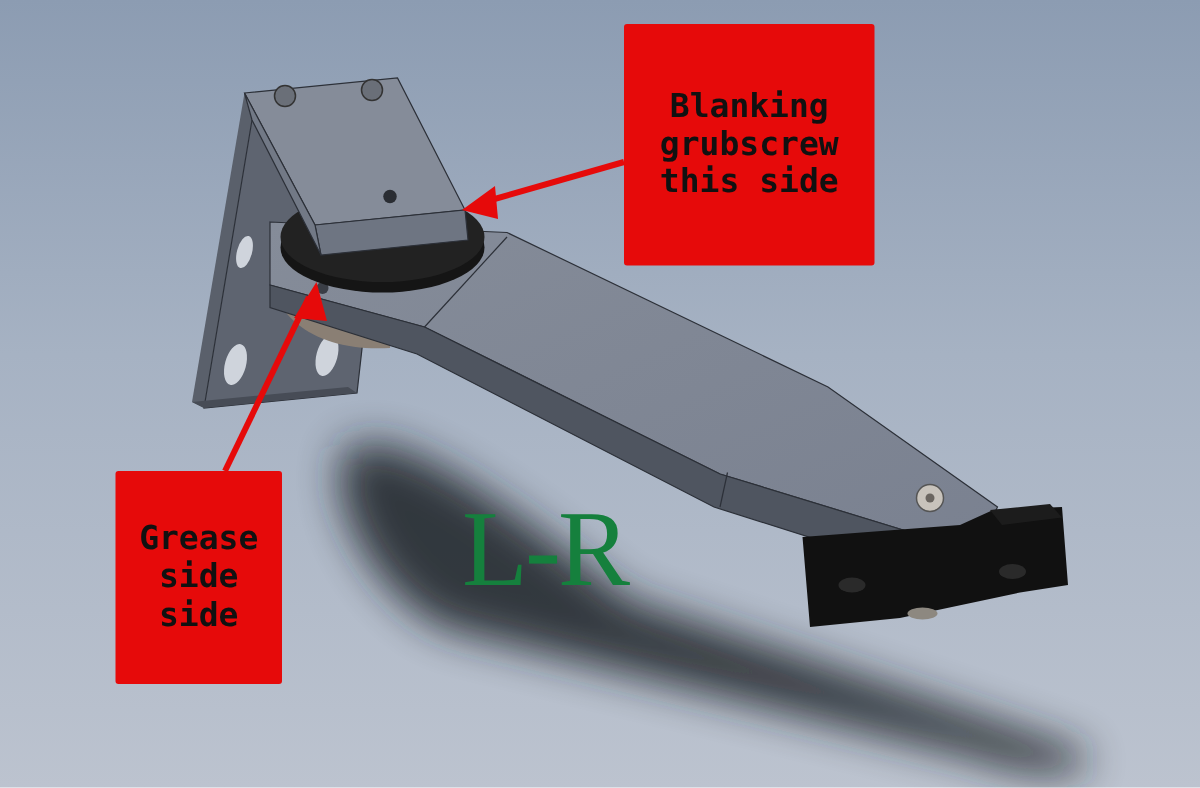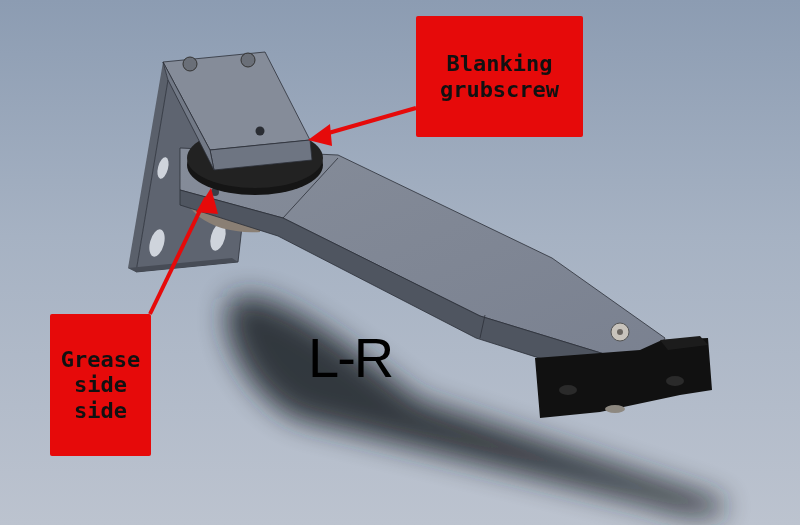--- a/index.html
+++ b/index.html
@@ -16,7 +16,7 @@
     text-align:center; line-height:1.15;
   }
   .callout span { display:block; }
-  #callout-blanking { left:416px; top:16px; width:167px; height:121px; font-size:22px; }
+  #callout-blanking { left:416px; top:16px; width:167px; height:161px; font-size:22px; }
   #callout-grease { left:50px; top:314px; width:101px; height:142px; font-size:22px; }
   #lr-label {
     position:absolute; left:308px; top:330px; font-family:Liberation Sans, sans-serif;

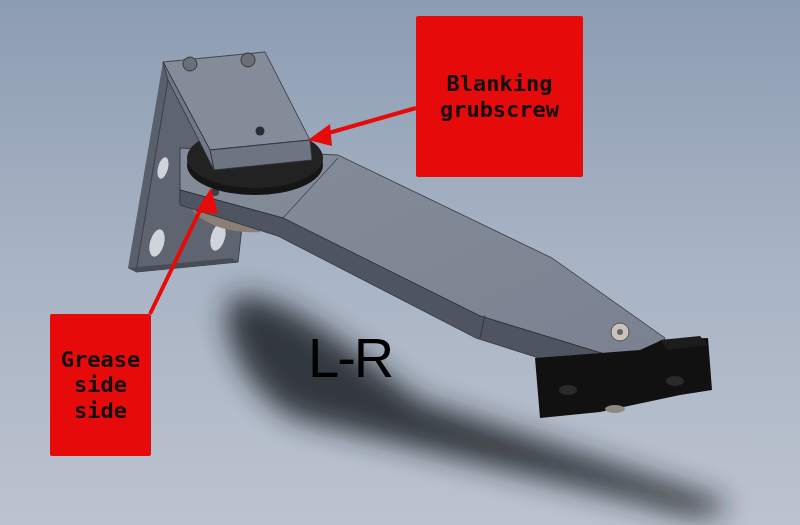--- a/index.html
+++ b/index.html
@@ -91,6 +91,7 @@
 <div id="callout-blanking" class="callout">
   <span>Blanking</span>
   <span>grubscrew</span>
+  <span>this side</span>
 </div>
 
 <div id="callout-grease" class="callout">

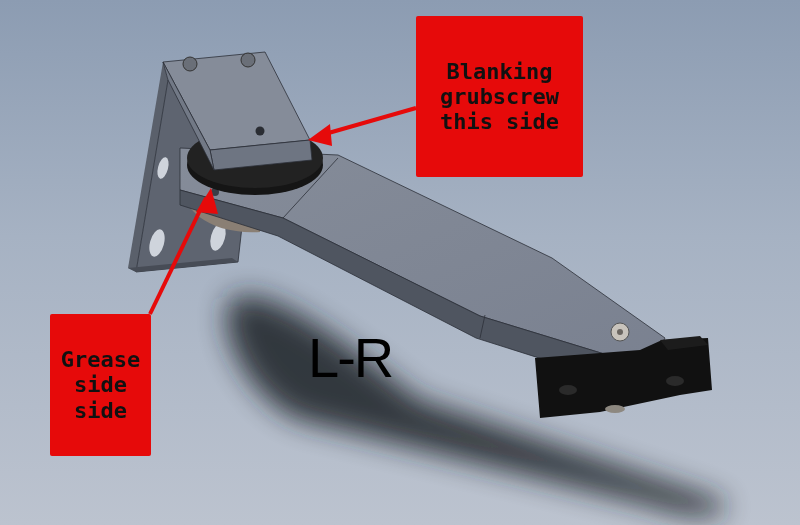--- a/index.html
+++ b/index.html
@@ -17,7 +17,7 @@
   }
   .callout span { display:block; }
   #callout-blanking { left:416px; top:16px; width:167px; height:161px; font-size:22px; }
-  #callout-grease { left:50px; top:314px; width:101px; height:142px; font-size:22px; }
+  #callout-grease { left:77px; top:314px; width:111px; height:142px; font-size:22px; }
   #lr-label {
     position:absolute; left:308px; top:330px; font-family:Liberation Sans, sans-serif;
     font-size:56px; color:#000000; letter-spacing:-2px; line-height:1;

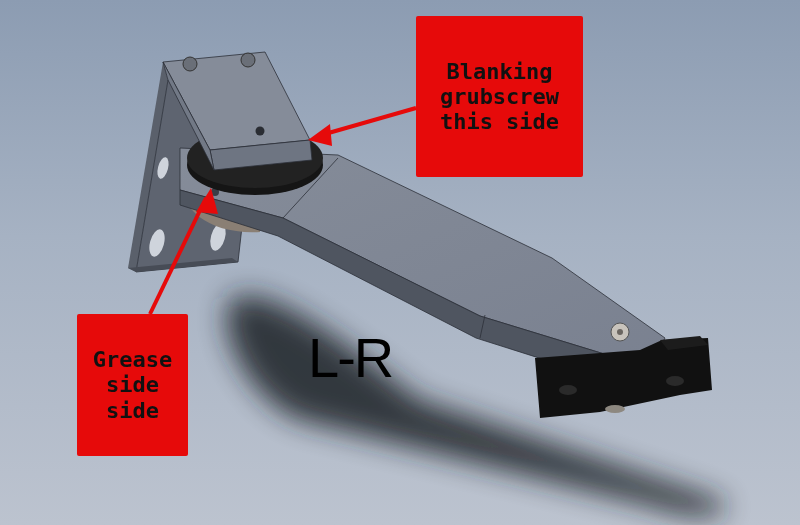--- a/index.html
+++ b/index.html
@@ -19,8 +19,8 @@
   #callout-blanking { left:416px; top:16px; width:167px; height:161px; font-size:22px; }
   #callout-grease { left:77px; top:314px; width:111px; height:142px; font-size:22px; }
   #lr-label {
-    position:absolute; left:308px; top:330px; font-family:Liberation Sans, sans-serif;
-    font-size:56px; color:#000000; letter-spacing:-2px; line-height:1;
+    position:absolute; left:308px; top:330px; font-family:Liberation Serif, serif;
+    font-size:72px; color:#15803d; letter-spacing:-2px; line-height:1;
   }
 </style>
 </head>

